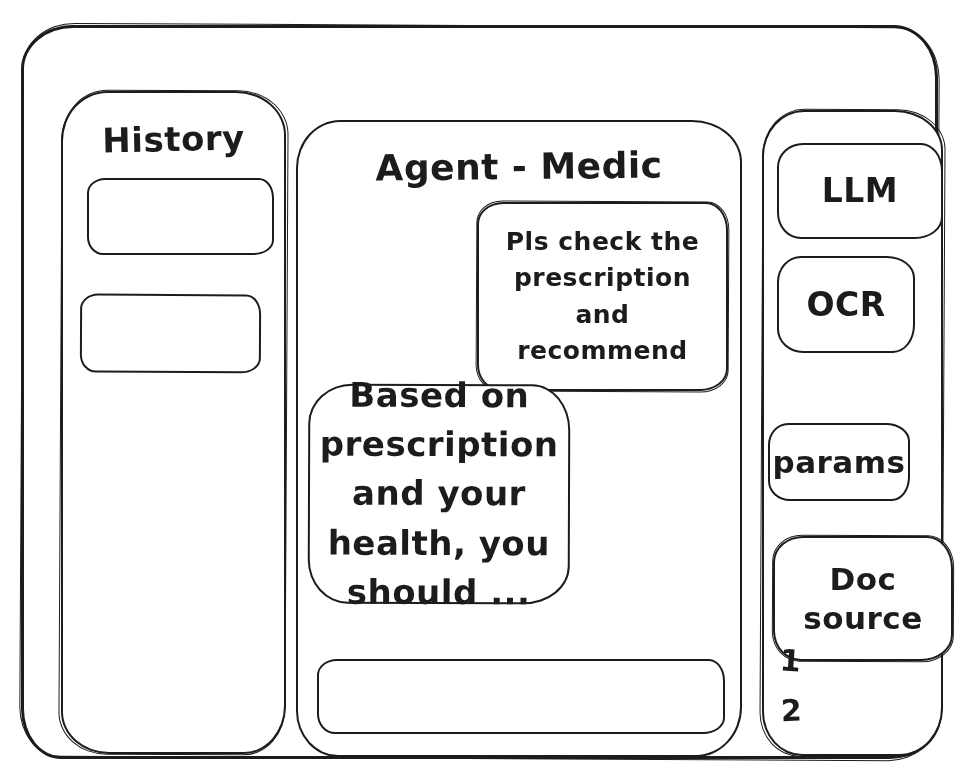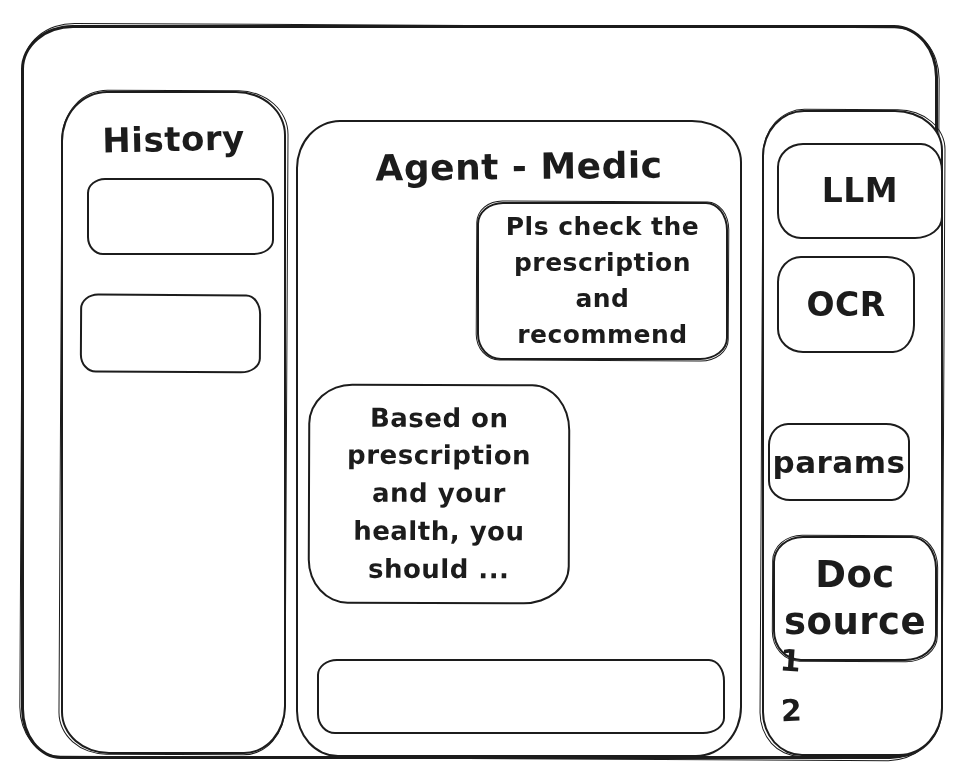--- a/index.html
+++ b/index.html
@@ -64,7 +64,7 @@
     text-align: center; line-height: 1.45;
   }
   #user-bubble {
-    left: 179px; top: 80px; width: 251px; height: 158px;
+    left: 179px; top: 80px; width: 251px; height: 189px;
     border-radius: 26px 22px 28px 24px / 22px 28px 22px 26px;
     font-size: 25px; padding: 10px 12px;
   }

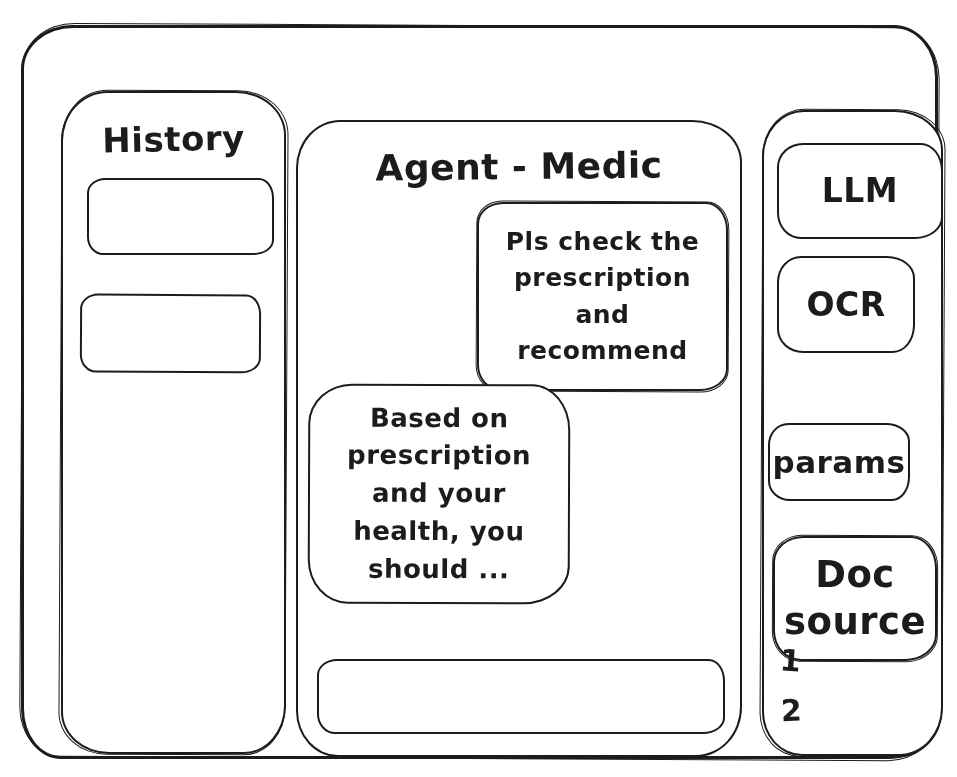--- a/index.html
+++ b/index.html
@@ -71,7 +71,7 @@
   #agent-bubble {
     left: 10px; top: 262px; width: 262px; height: 220px;
     border-radius: 44px 38px 46px 40px / 40px 46px 38px 44px;
-    font-size: 26px; padding: 12px 10px;
+    font-size: 34px; padding: 12px 10px;
     transform: rotate(.2deg);
   }
   #message-input {

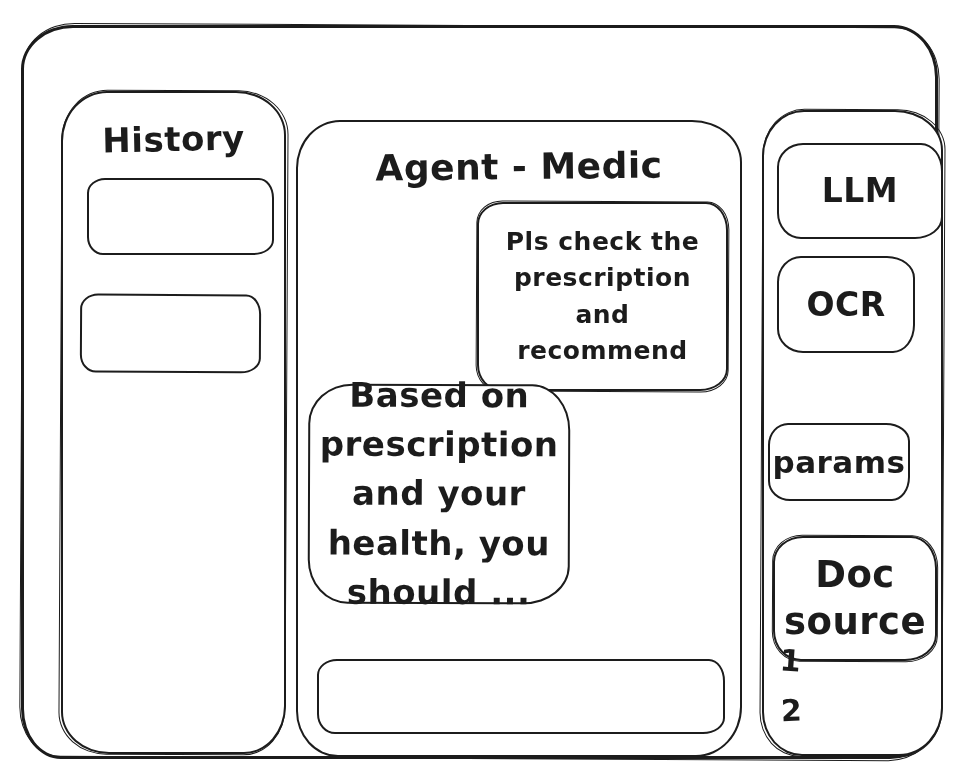--- a/index.html
+++ b/index.html
@@ -99,7 +99,7 @@
                    border-radius: 24px 28px 22px 26px / 26px 22px 28px 24px; }
   #params-button { left: 4px;  top: 311px; width: 142px; height: 78px; font-size: 31px;
                    border-radius: 20px 24px 18px 22px / 22px 18px 24px 20px; }
-  #doc-source-button { left: 9px; top: 424px; width: 164px; height: 125px; font-size: 37px;
+  #doc-source-button { left: 9px; top: 424px; width: 180px; height: 125px; font-size: 31px;
                    border-radius: 30px 26px 32px 28px / 26px 32px 26px 30px;
                    padding: 4px 14px; }
   .doc-source-item {

